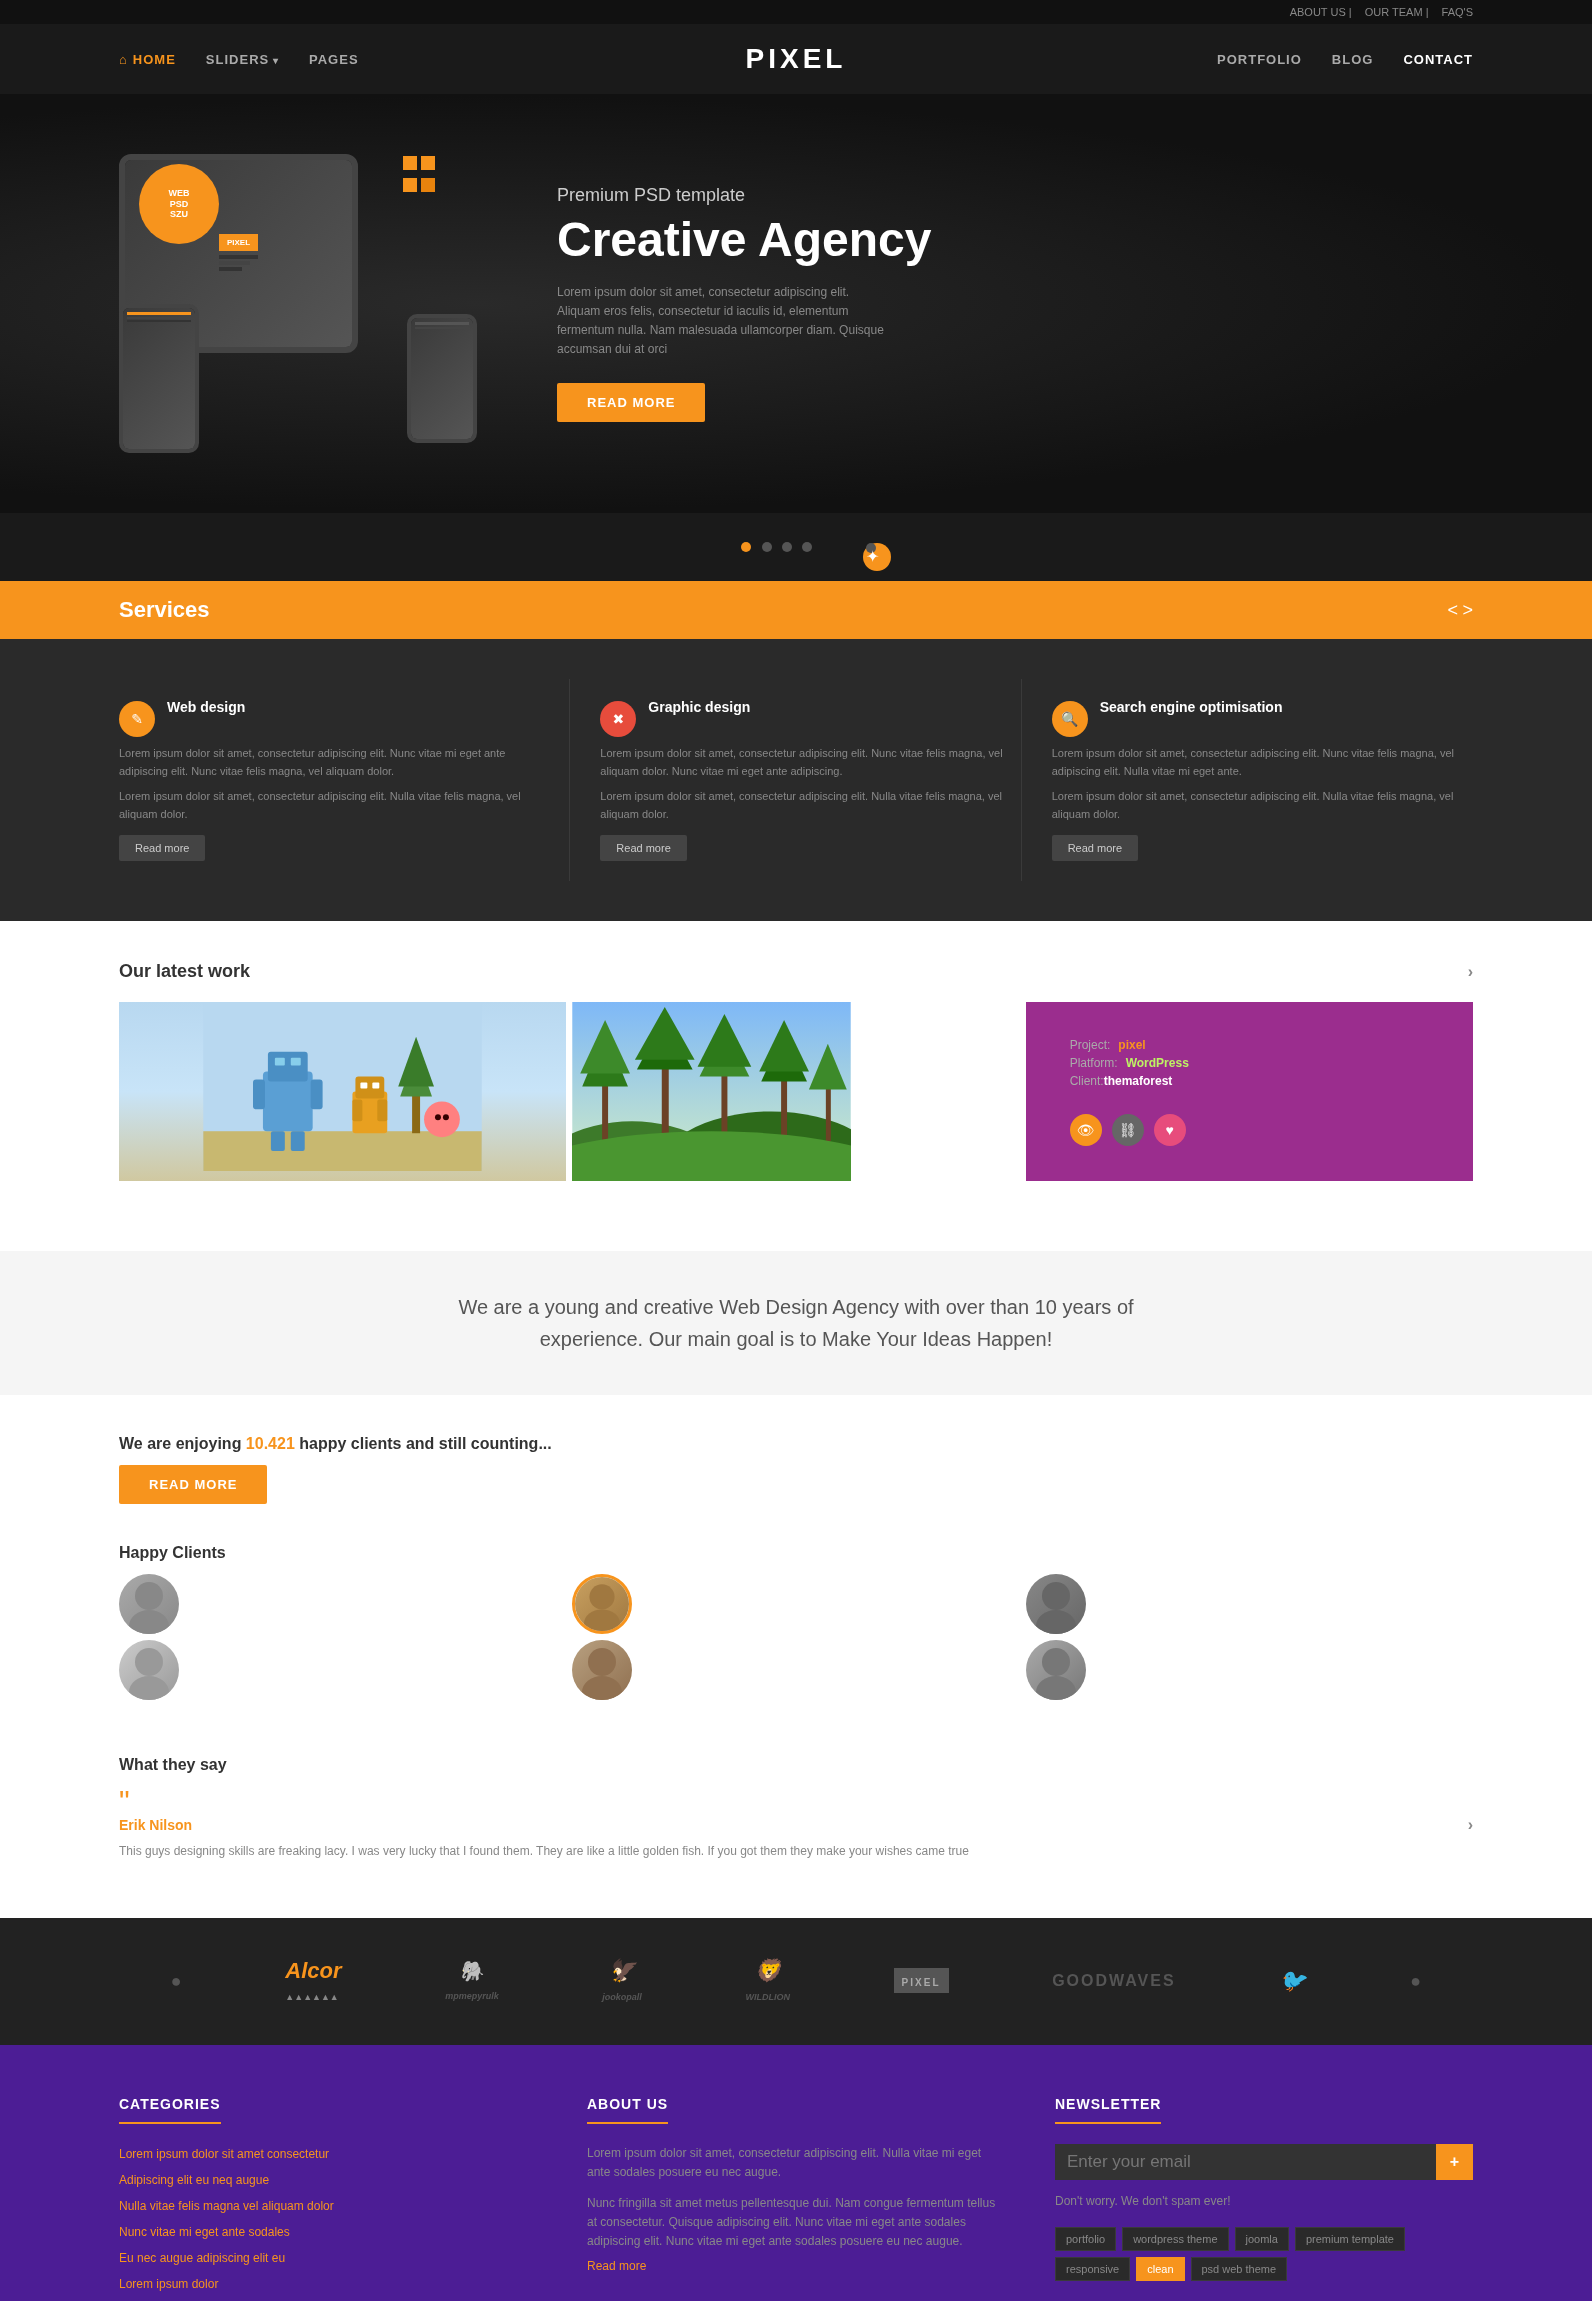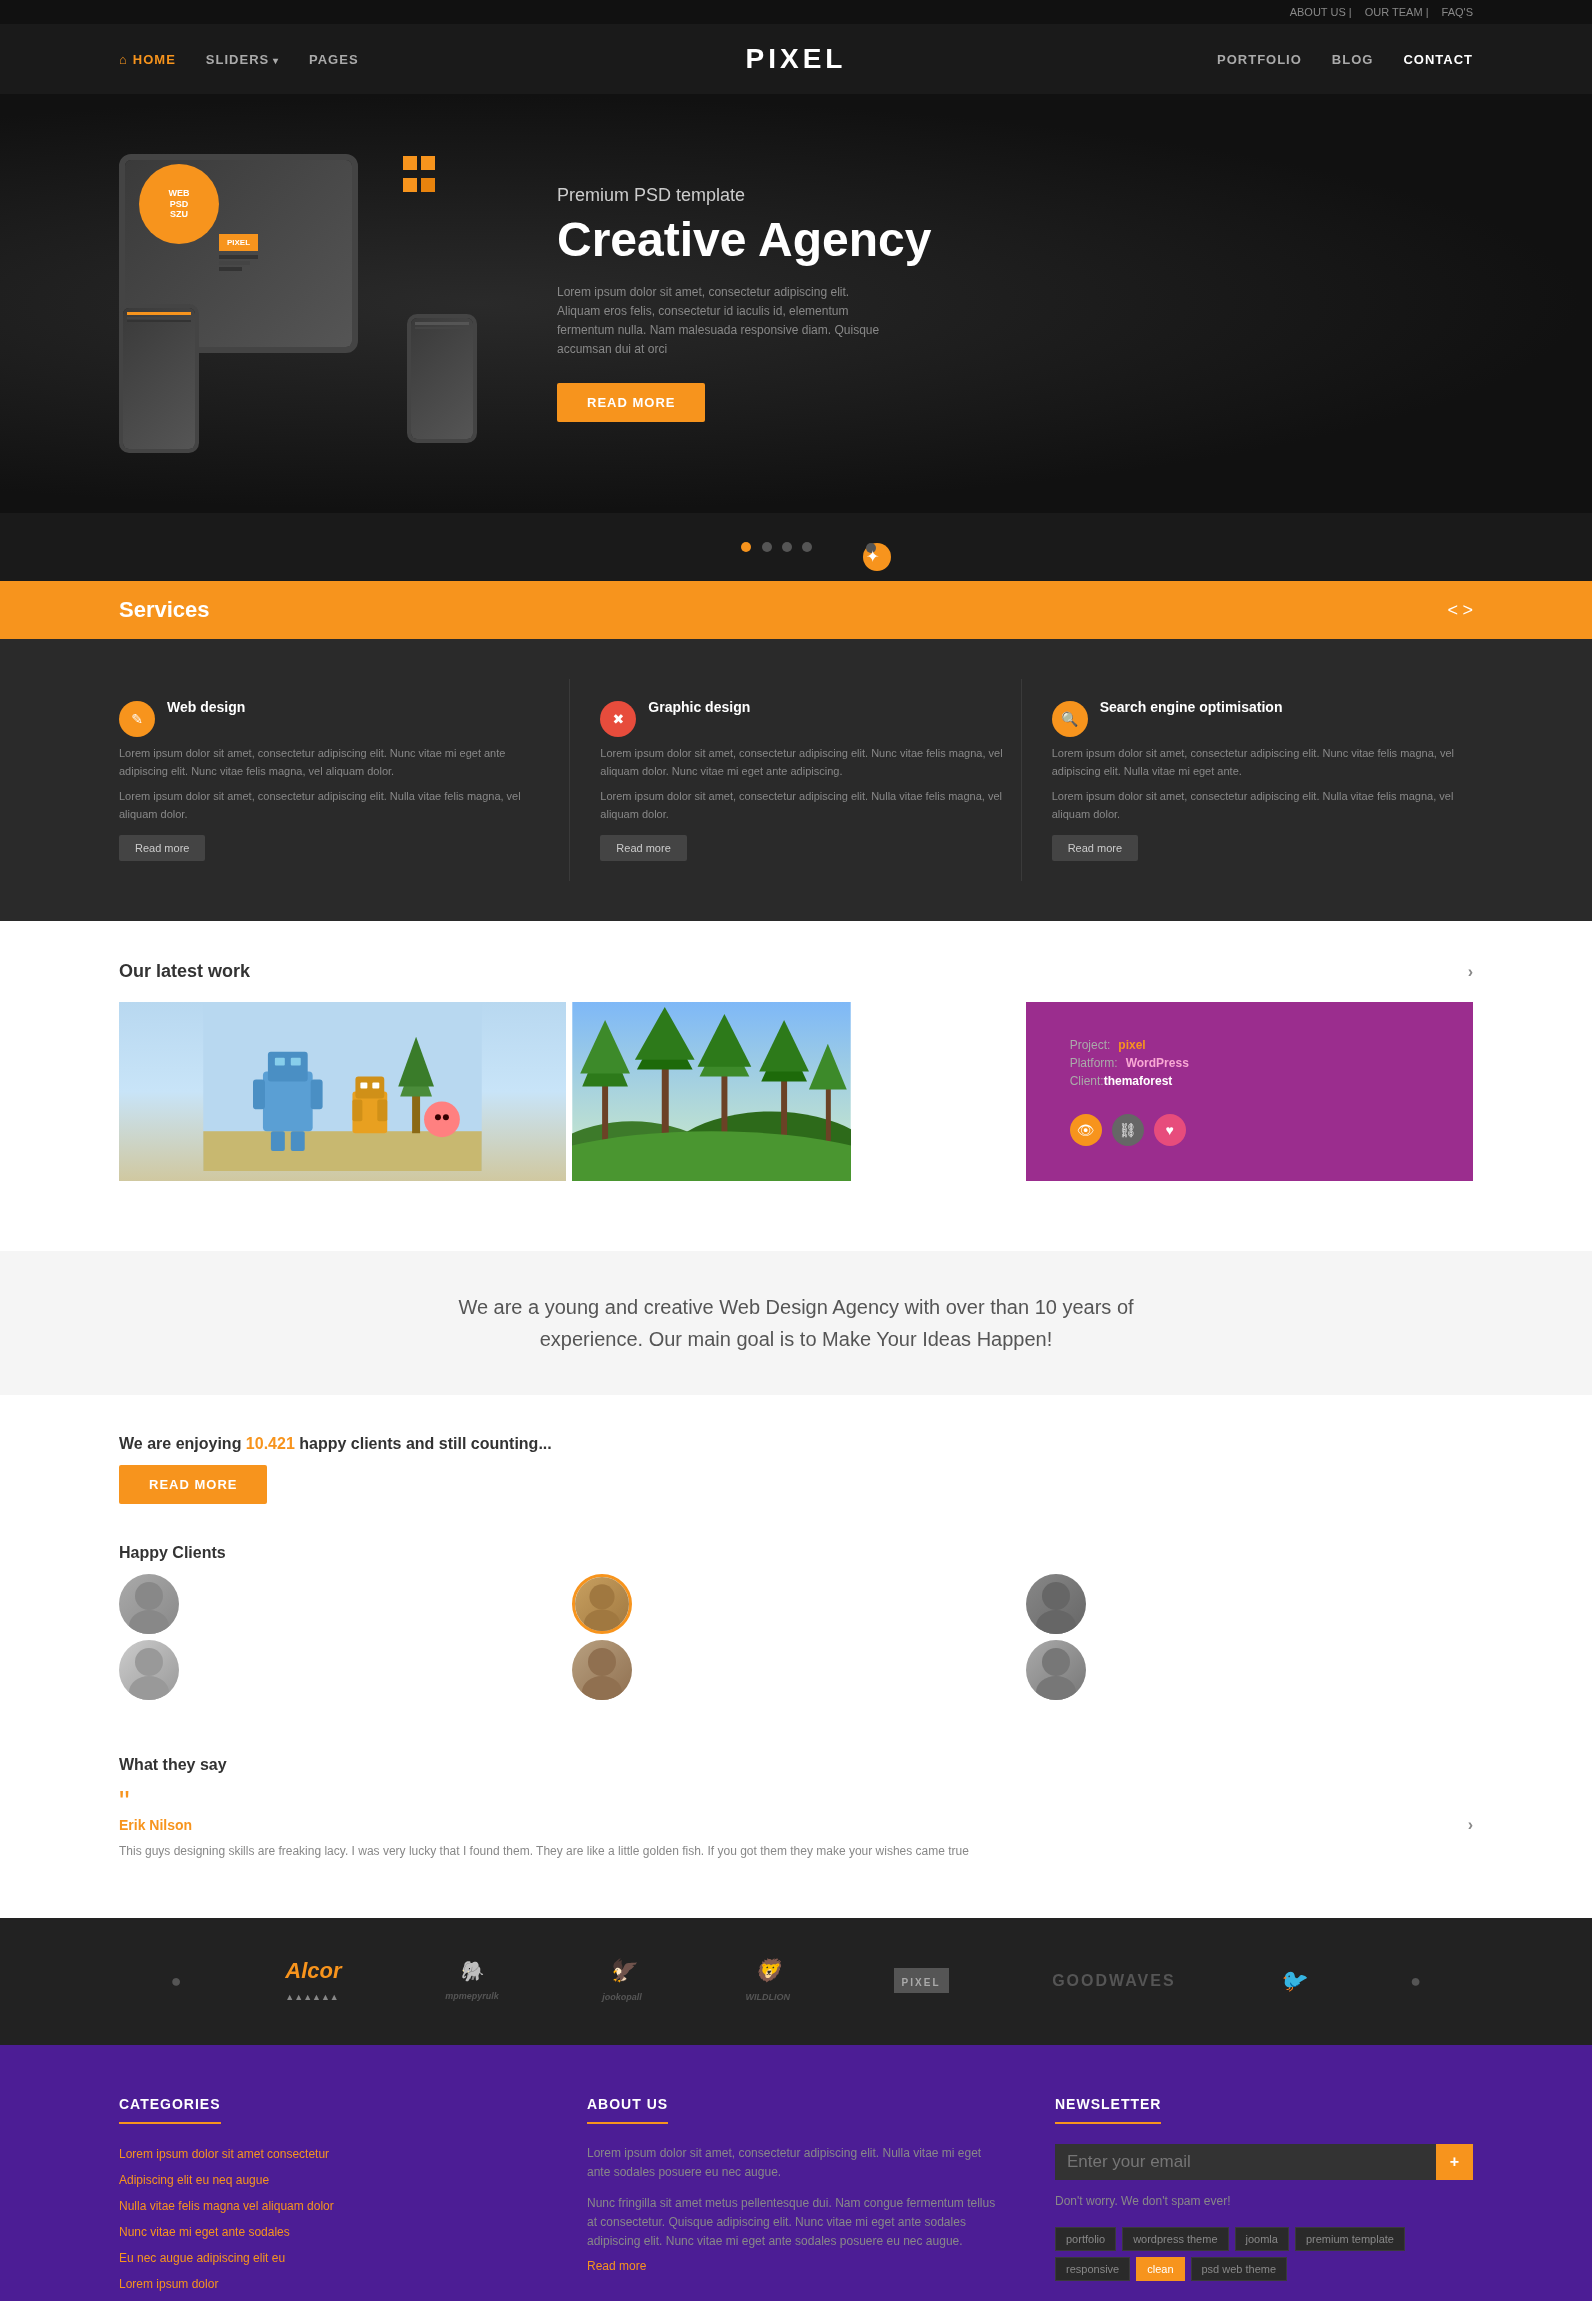--- a/index.html
+++ b/index.html
@@ -648,7 +648,7 @@
   <div class="hero-content">
     <p class="hero-subtitle">Premium PSD template</p>
     <h1 class="hero-title">Creative Agency</h1>
-    <p class="hero-text">Lorem ipsum dolor sit amet, consectetur adipiscing elit. Aliquam eros felis, consectetur id iaculis id, elementum fermentum nulla. Nam malesuada responsive diam. Quisque accumsan dui at orci</p>
+    <p class="hero-text">Lorem ipsum dolor sit amet, consectetur adipiscing elit. Aliquam eros felis, consectetur id iaculis id, elementum fermentum nulla. Nam malesuada ullamcorper diam. Quisque accumsan dui at orci</p>
     <button class="btn-orange">READ MORE</button>
   </div>
 </section>

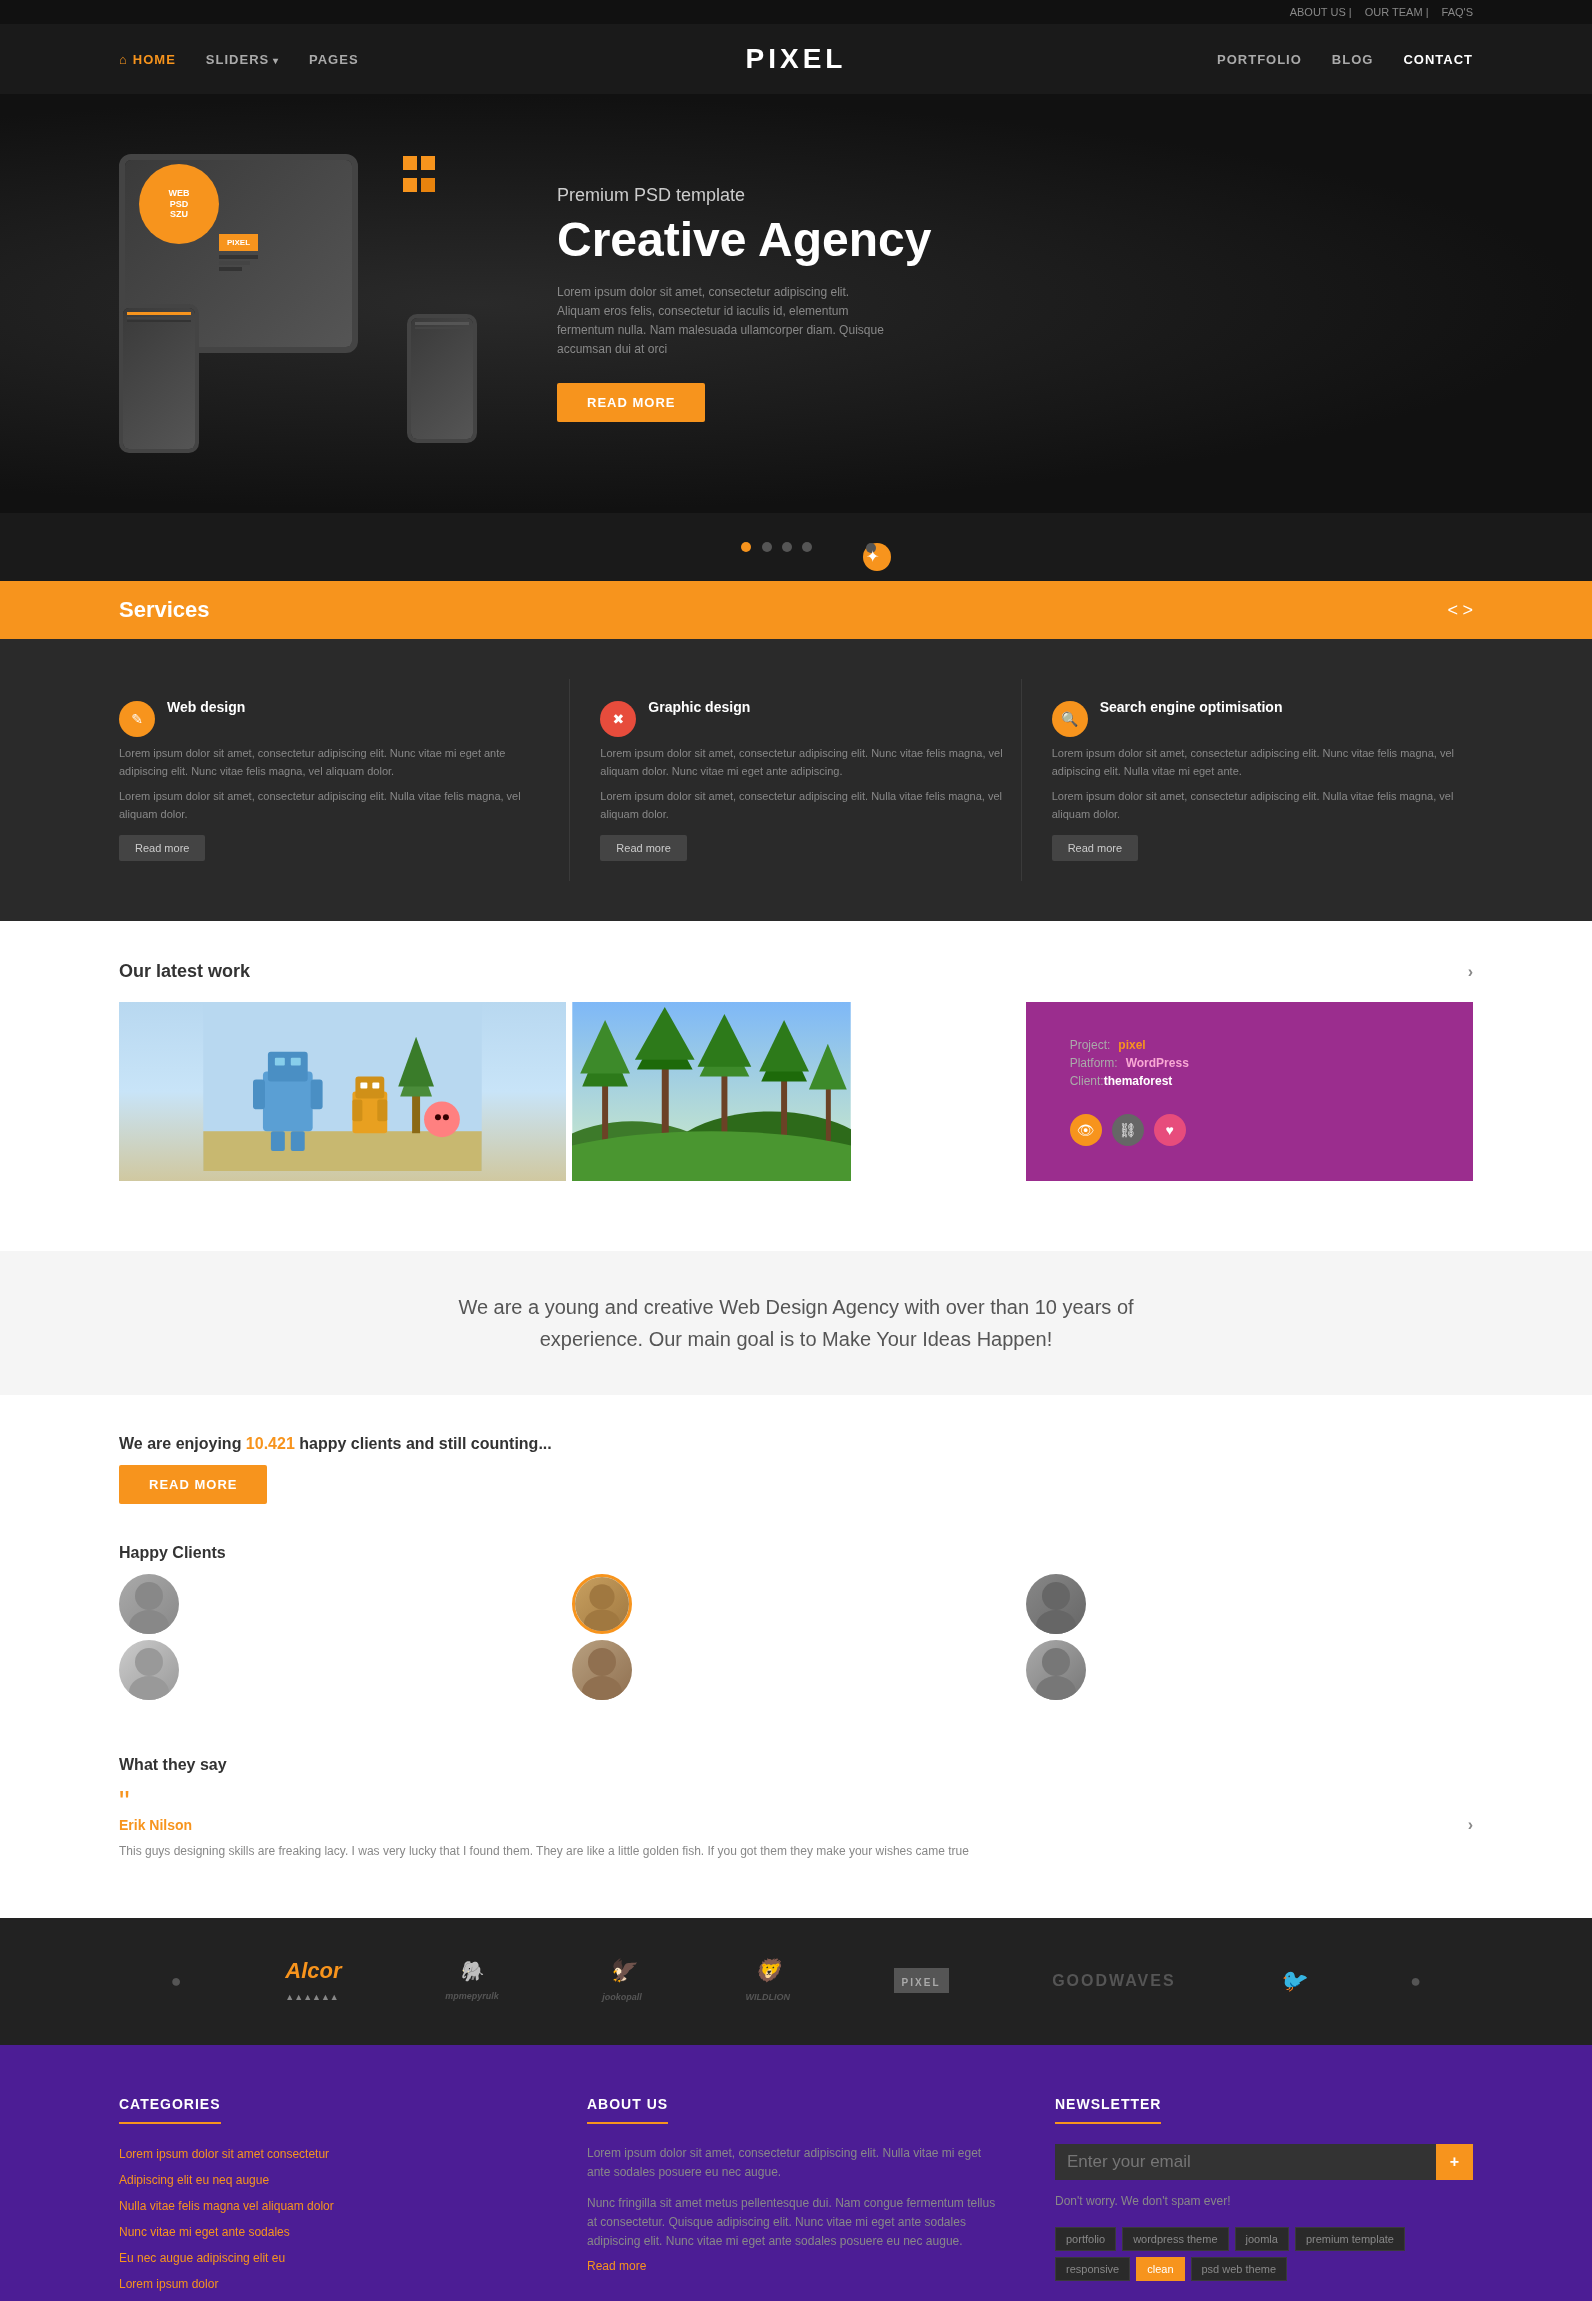--- a/index.html
+++ b/index.html
@@ -797,7 +797,7 @@
           </div>
           <div style="display:flex;gap:8px;margin-bottom:4px;">
             <span style="color:#aaa;font-size:12px;">Platform:</span>
-            <span style="color:#f9a8d4;font-size:12px;font-weight:bold;">WordPress</span>
+            <span style="color:#bef264;font-size:12px;font-weight:bold;">WordPress</span>
           </div>
           <div style="display:flex;">
             <span style="color:#aaa;font-size:12px;">Client:</span>

